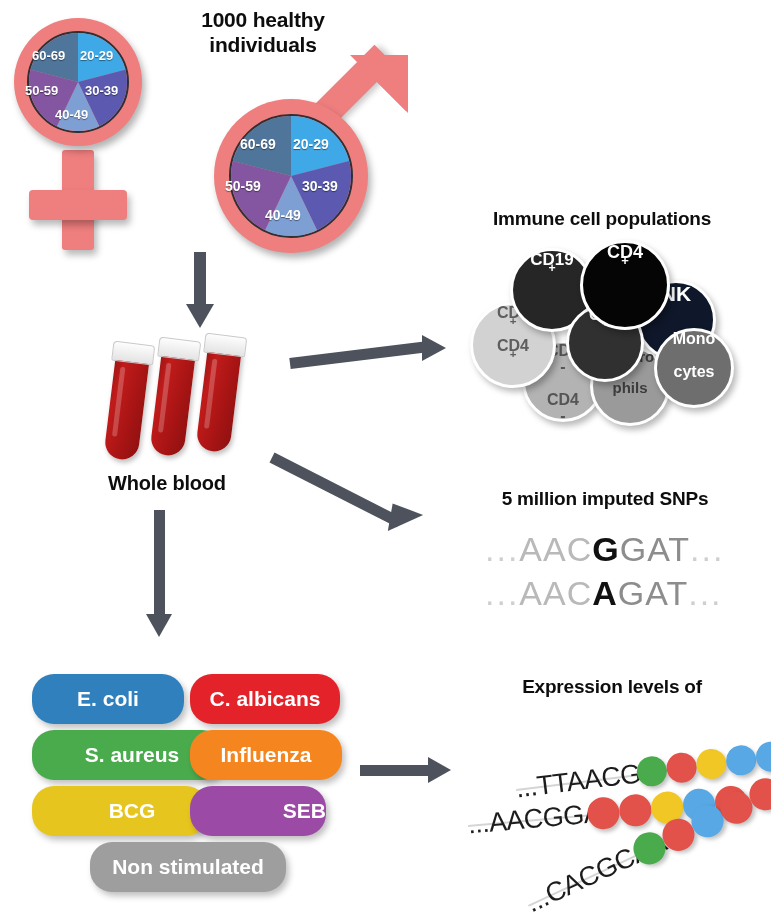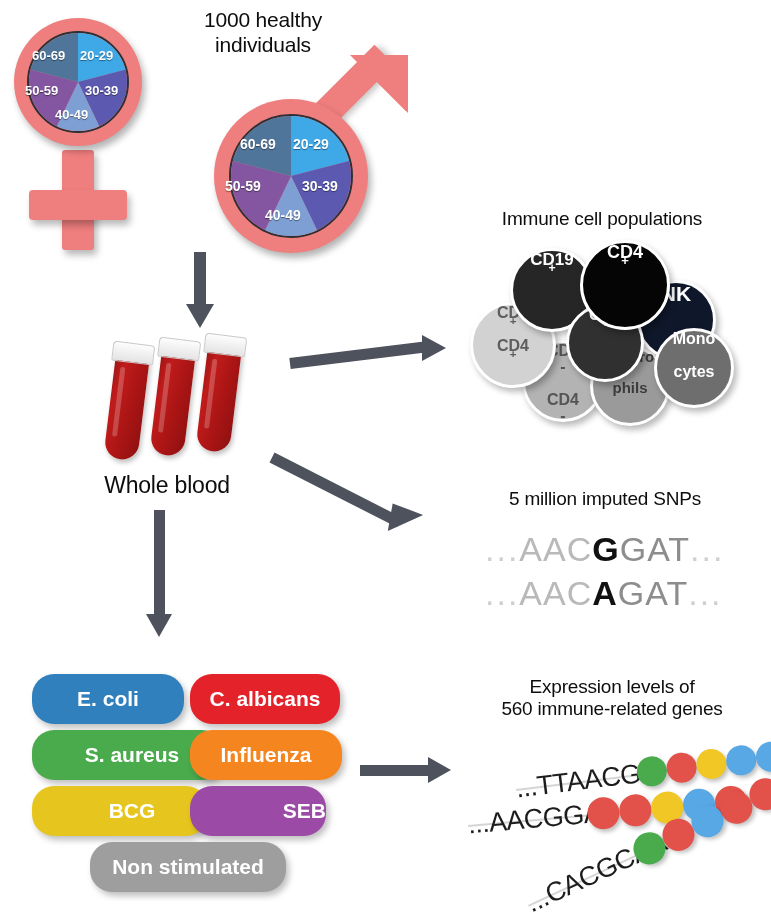--- a/index.html
+++ b/index.html
@@ -9,7 +9,7 @@
   .abs{position:absolute;}
 
   
-  .hdr{font-weight:normal;color:#0d0d0d;text-align:center;line-height:1.18;
+  .hdr{font-weight:bold;color:#0d0d0d;text-align:center;line-height:1.18;
        letter-spacing:-0.2px;}
   #title-individuals{left:178px;top:8px;width:170px;font-size:21px;}
   #title-immune{left:452px;top:208px;width:300px;font-size:19px;}

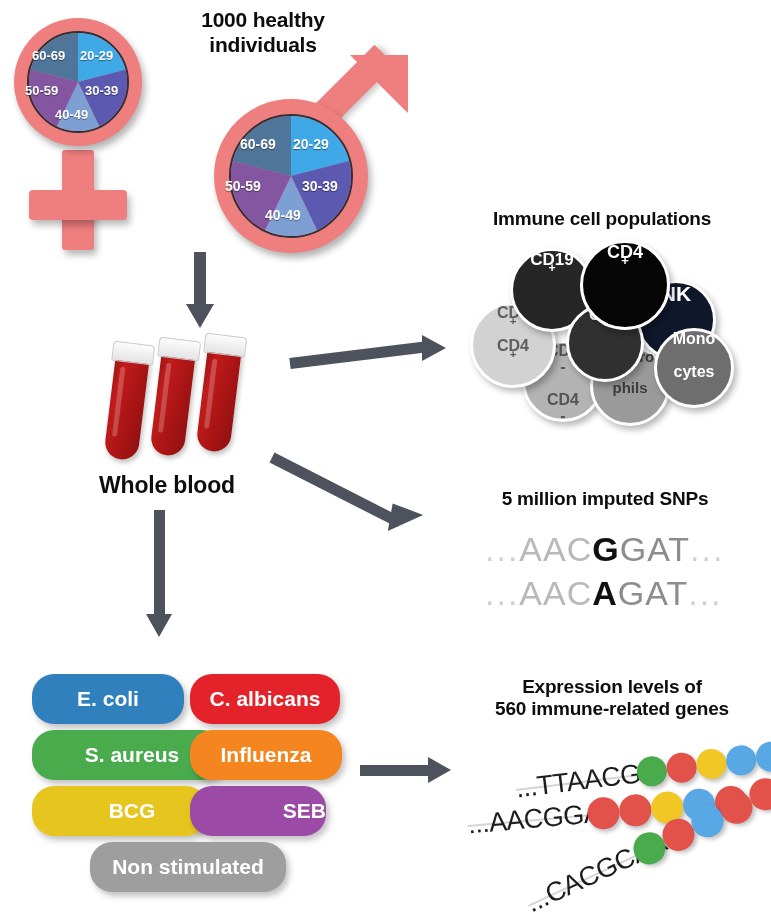--- a/index.html
+++ b/index.html
@@ -15,7 +15,7 @@
   #title-immune{left:452px;top:208px;width:300px;font-size:19px;}
   #title-snps{left:460px;top:488px;width:290px;font-size:19px;}
   #title-expression{left:462px;top:676px;width:300px;font-size:19px;}
-  #label-whole-blood{left:72px;top:472px;width:190px;font-size:23px;}
+  #label-whole-blood{left:72px;top:472px;width:190px;font-size:20px;}
 
   
   .sym{position:absolute;}

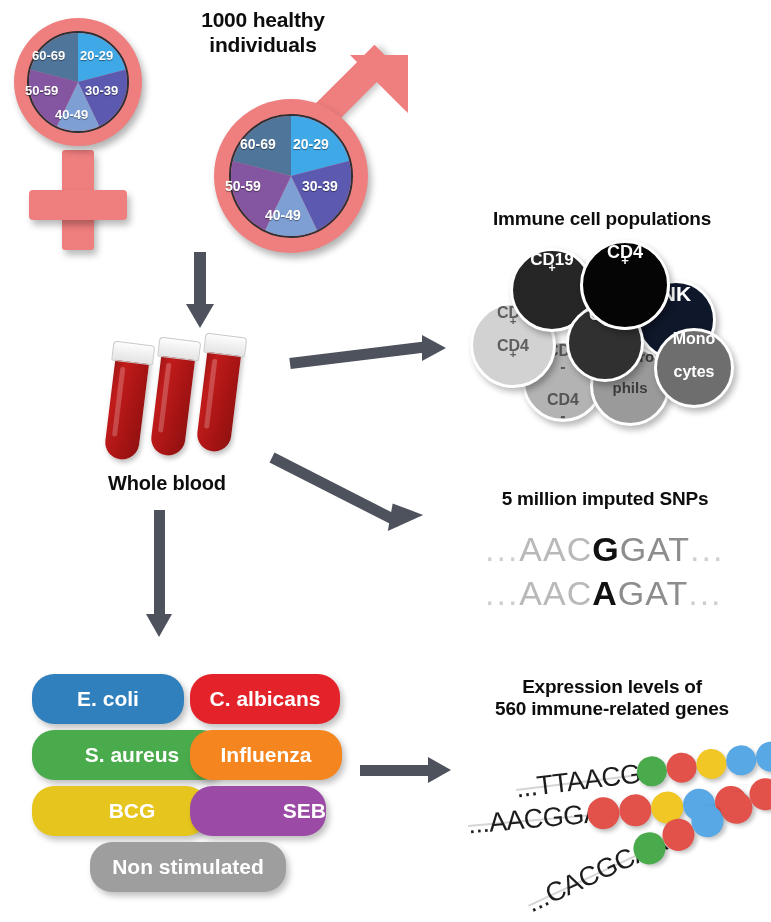--- a/index.html
+++ b/index.html
@@ -297,7 +297,6 @@
 
   <div class="abs hdr" id="title-expression">
     <div>Expression levels of</div>
-    <div>560 immune-related genes</div>
   </div>
 
   <div class="abs" style="left:468px;top:740px;width:300px;height:180px;">

